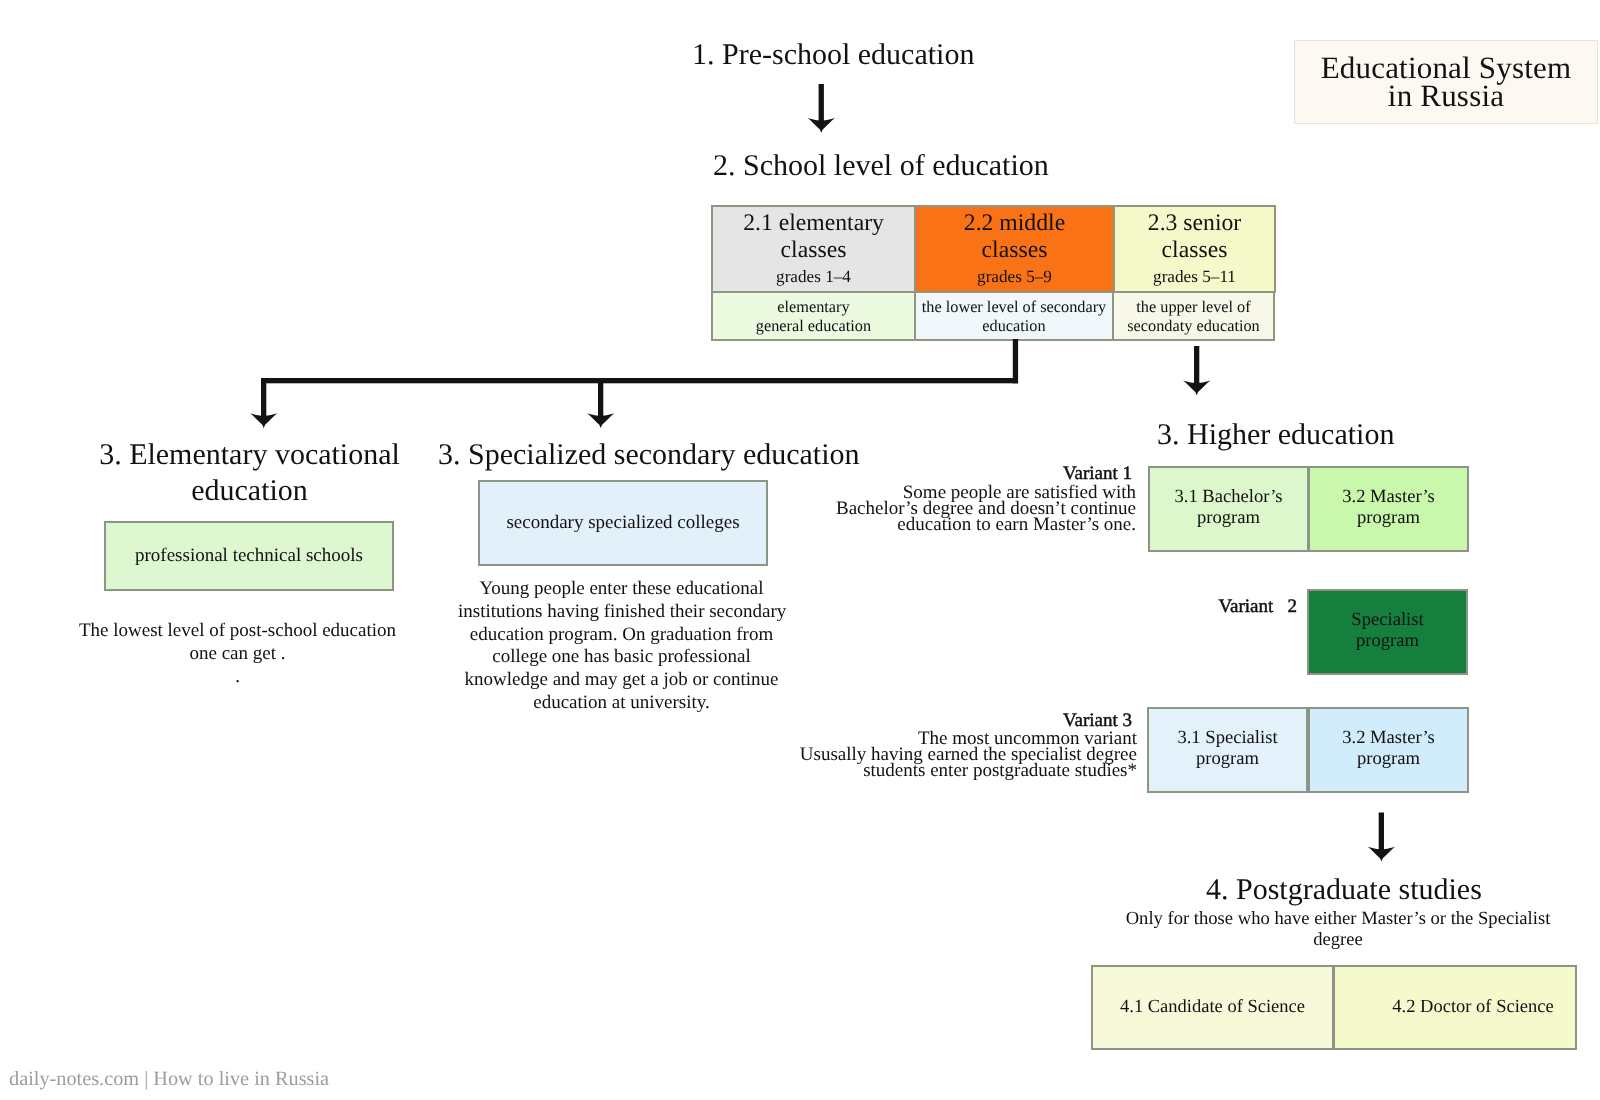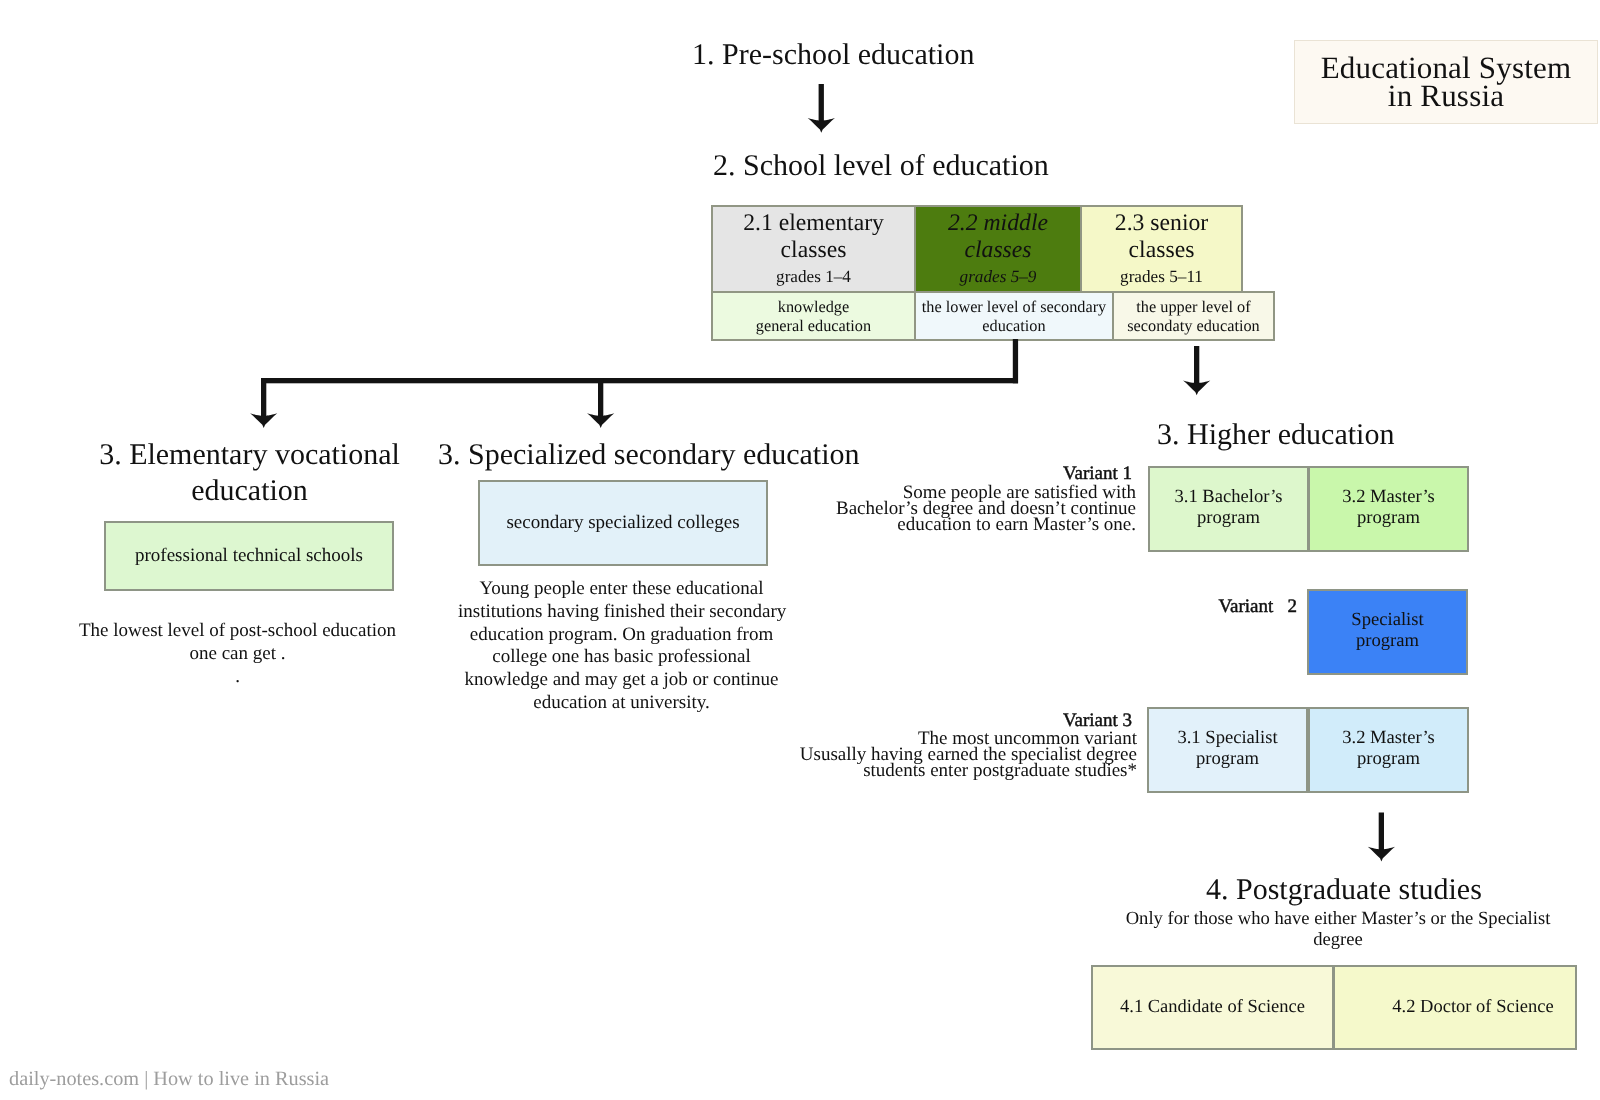--- a/index.html
+++ b/index.html
@@ -63,7 +63,7 @@
       <div class="t">classes</div>
       <div class="g">grades 1–4</div>
     </div>
-    <div class="cell" style="width: 168px; border-color: rgb(145, 150, 132); background: #4d7c0f; font-style: italic;">
+    <div class="cell" style="width: 201px; border-color: rgb(145, 150, 132); background: #f97316;">
       <div class="t">2.2 middle</div>
       <div class="t">classes</div>
       <div class="g">grades 5–9</div>

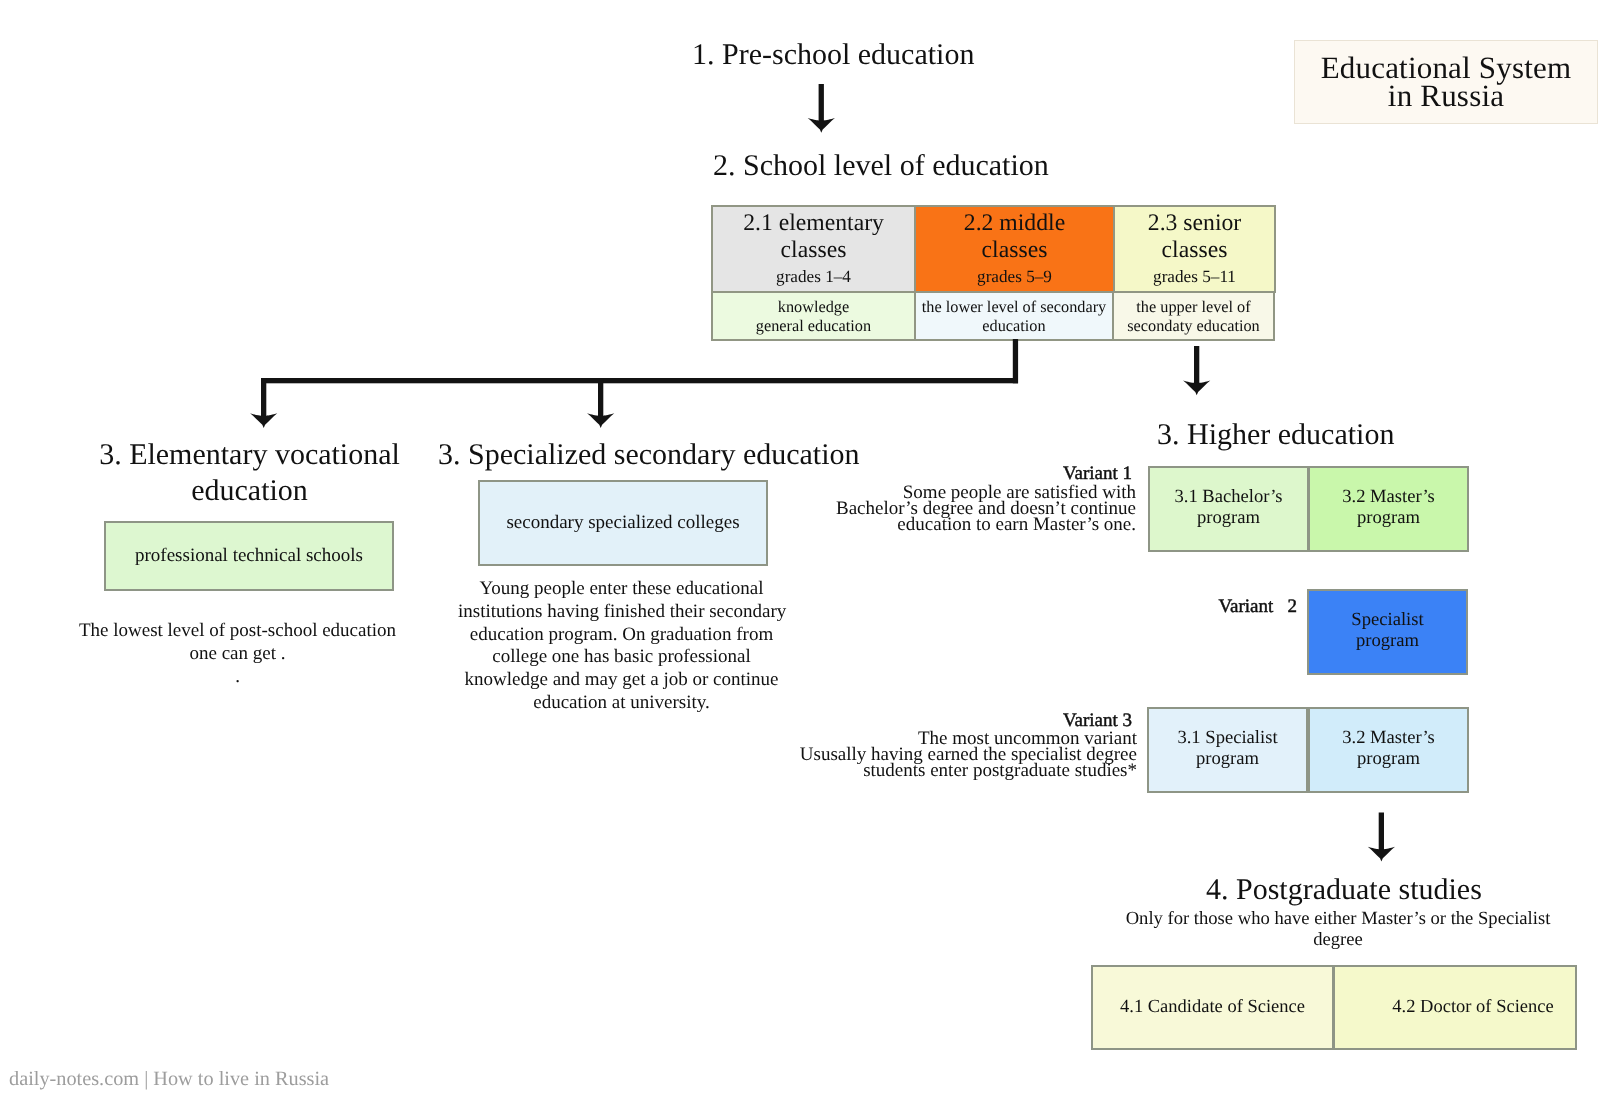--- a/index.html
+++ b/index.html
@@ -76,7 +76,7 @@
   </div>
   <div class="row2">
     <div class="cell" style="width: 205px; border-color: rgb(145, 150, 132); background: rgb(236, 250, 224);">
-      <div class="d">knowledge</div>
+      <div class="d">elementary</div>
       <div class="d">general education</div>
     </div>
     <div class="cell" style="width: 200px; border-color: rgb(145, 150, 132); background: rgb(240, 248, 251);">

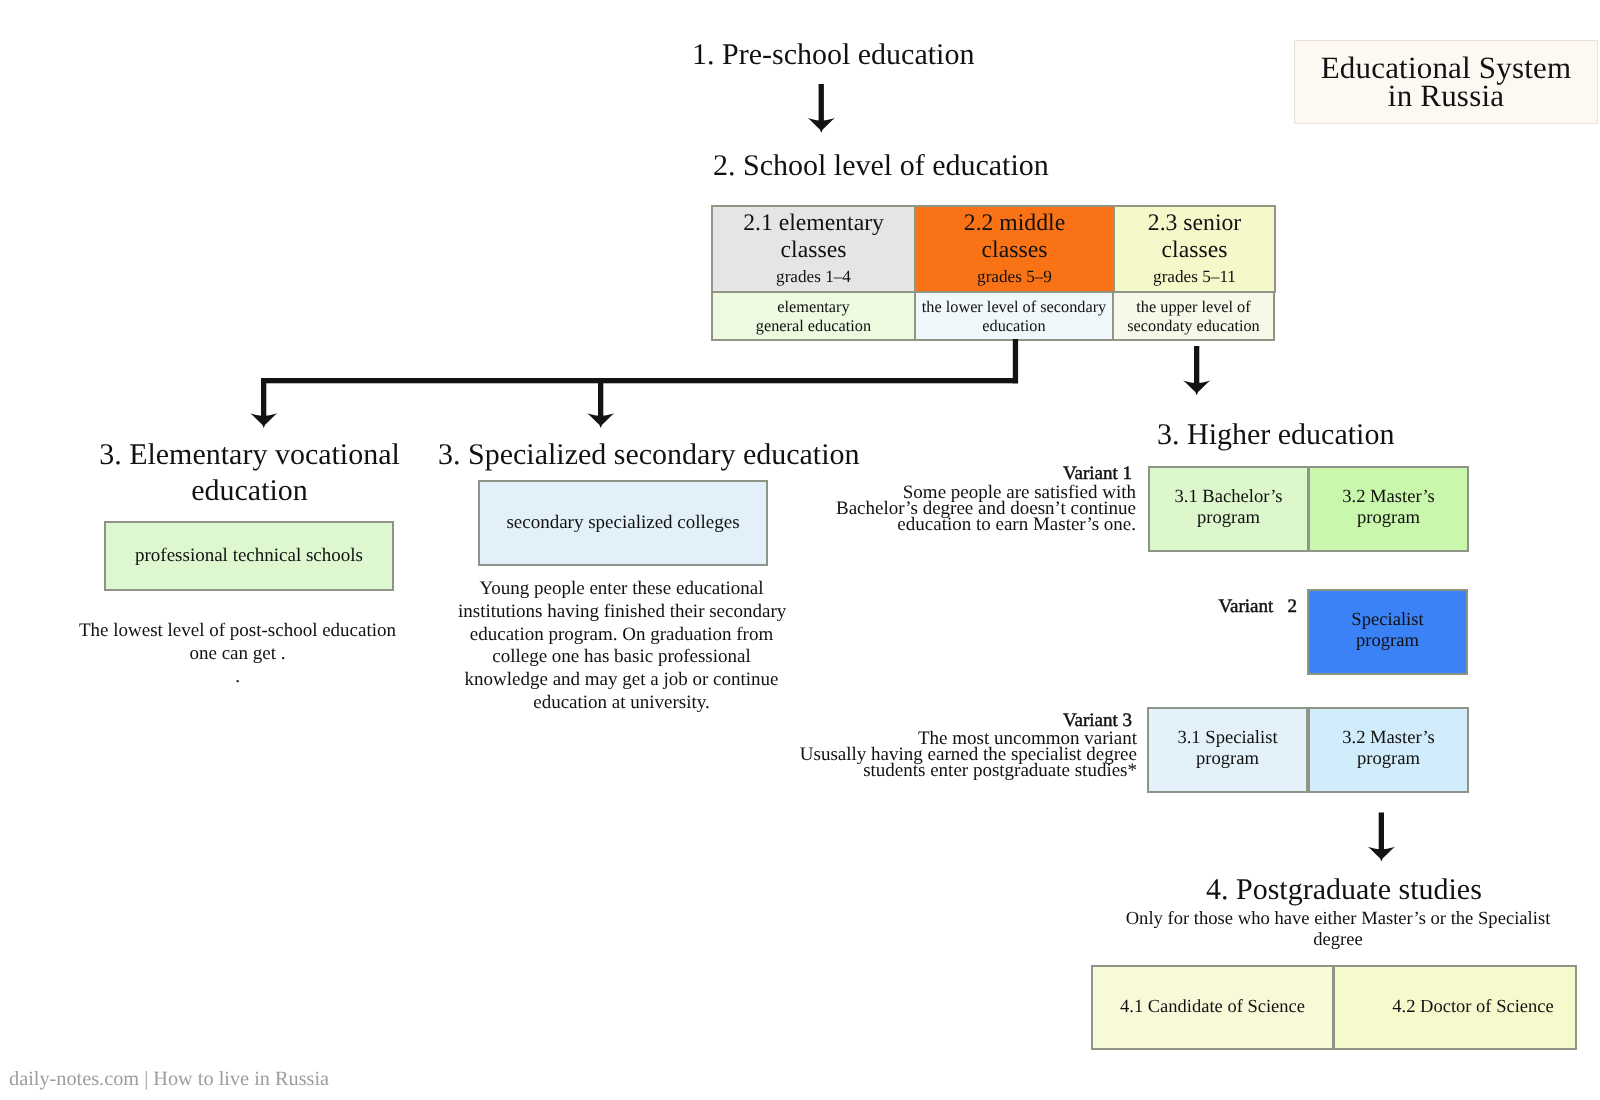--- a/index.html
+++ b/index.html
@@ -138,7 +138,7 @@
 </div>
 
 <div class="abs vlabel" style="left:1021px;top:597px;width:276px;">Variant &nbsp; 2</div>
-<div class="abs cbox" style="left: 1307px; top: 589px; width: 161px; height: 86px; border-color: rgb(142, 149, 134); background: #3b82f6;">
+<div class="abs cbox" style="left: 1307px; top: 589px; width: 161px; height: 86px; border-color: rgb(142, 149, 134); background: #15803d;">
   <div class="bl">
     <div>Specialist</div>
     <div>program</div>

